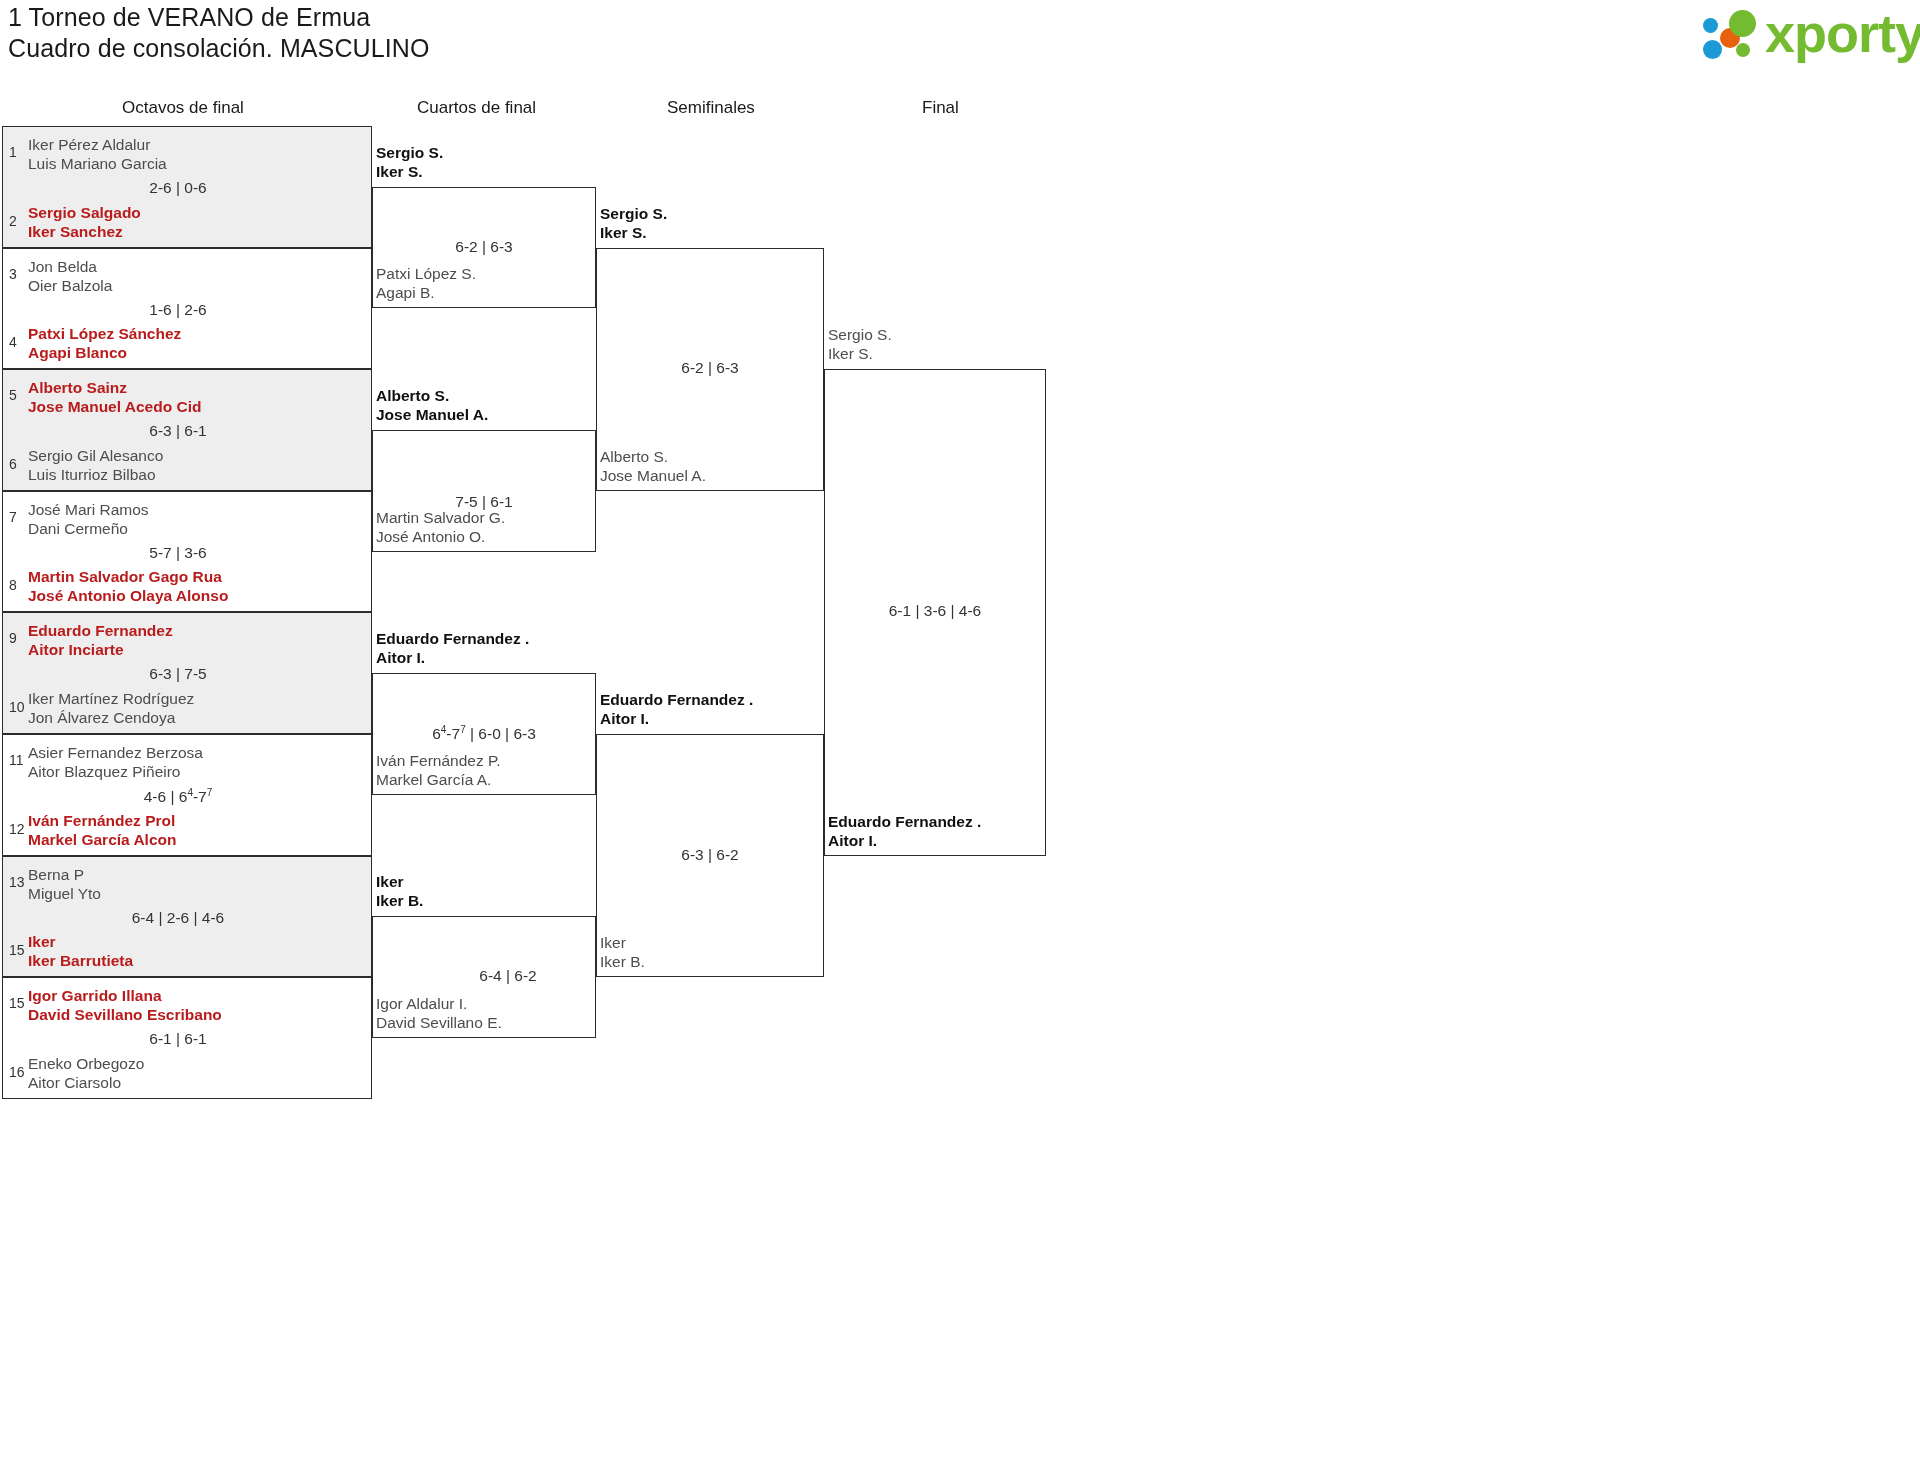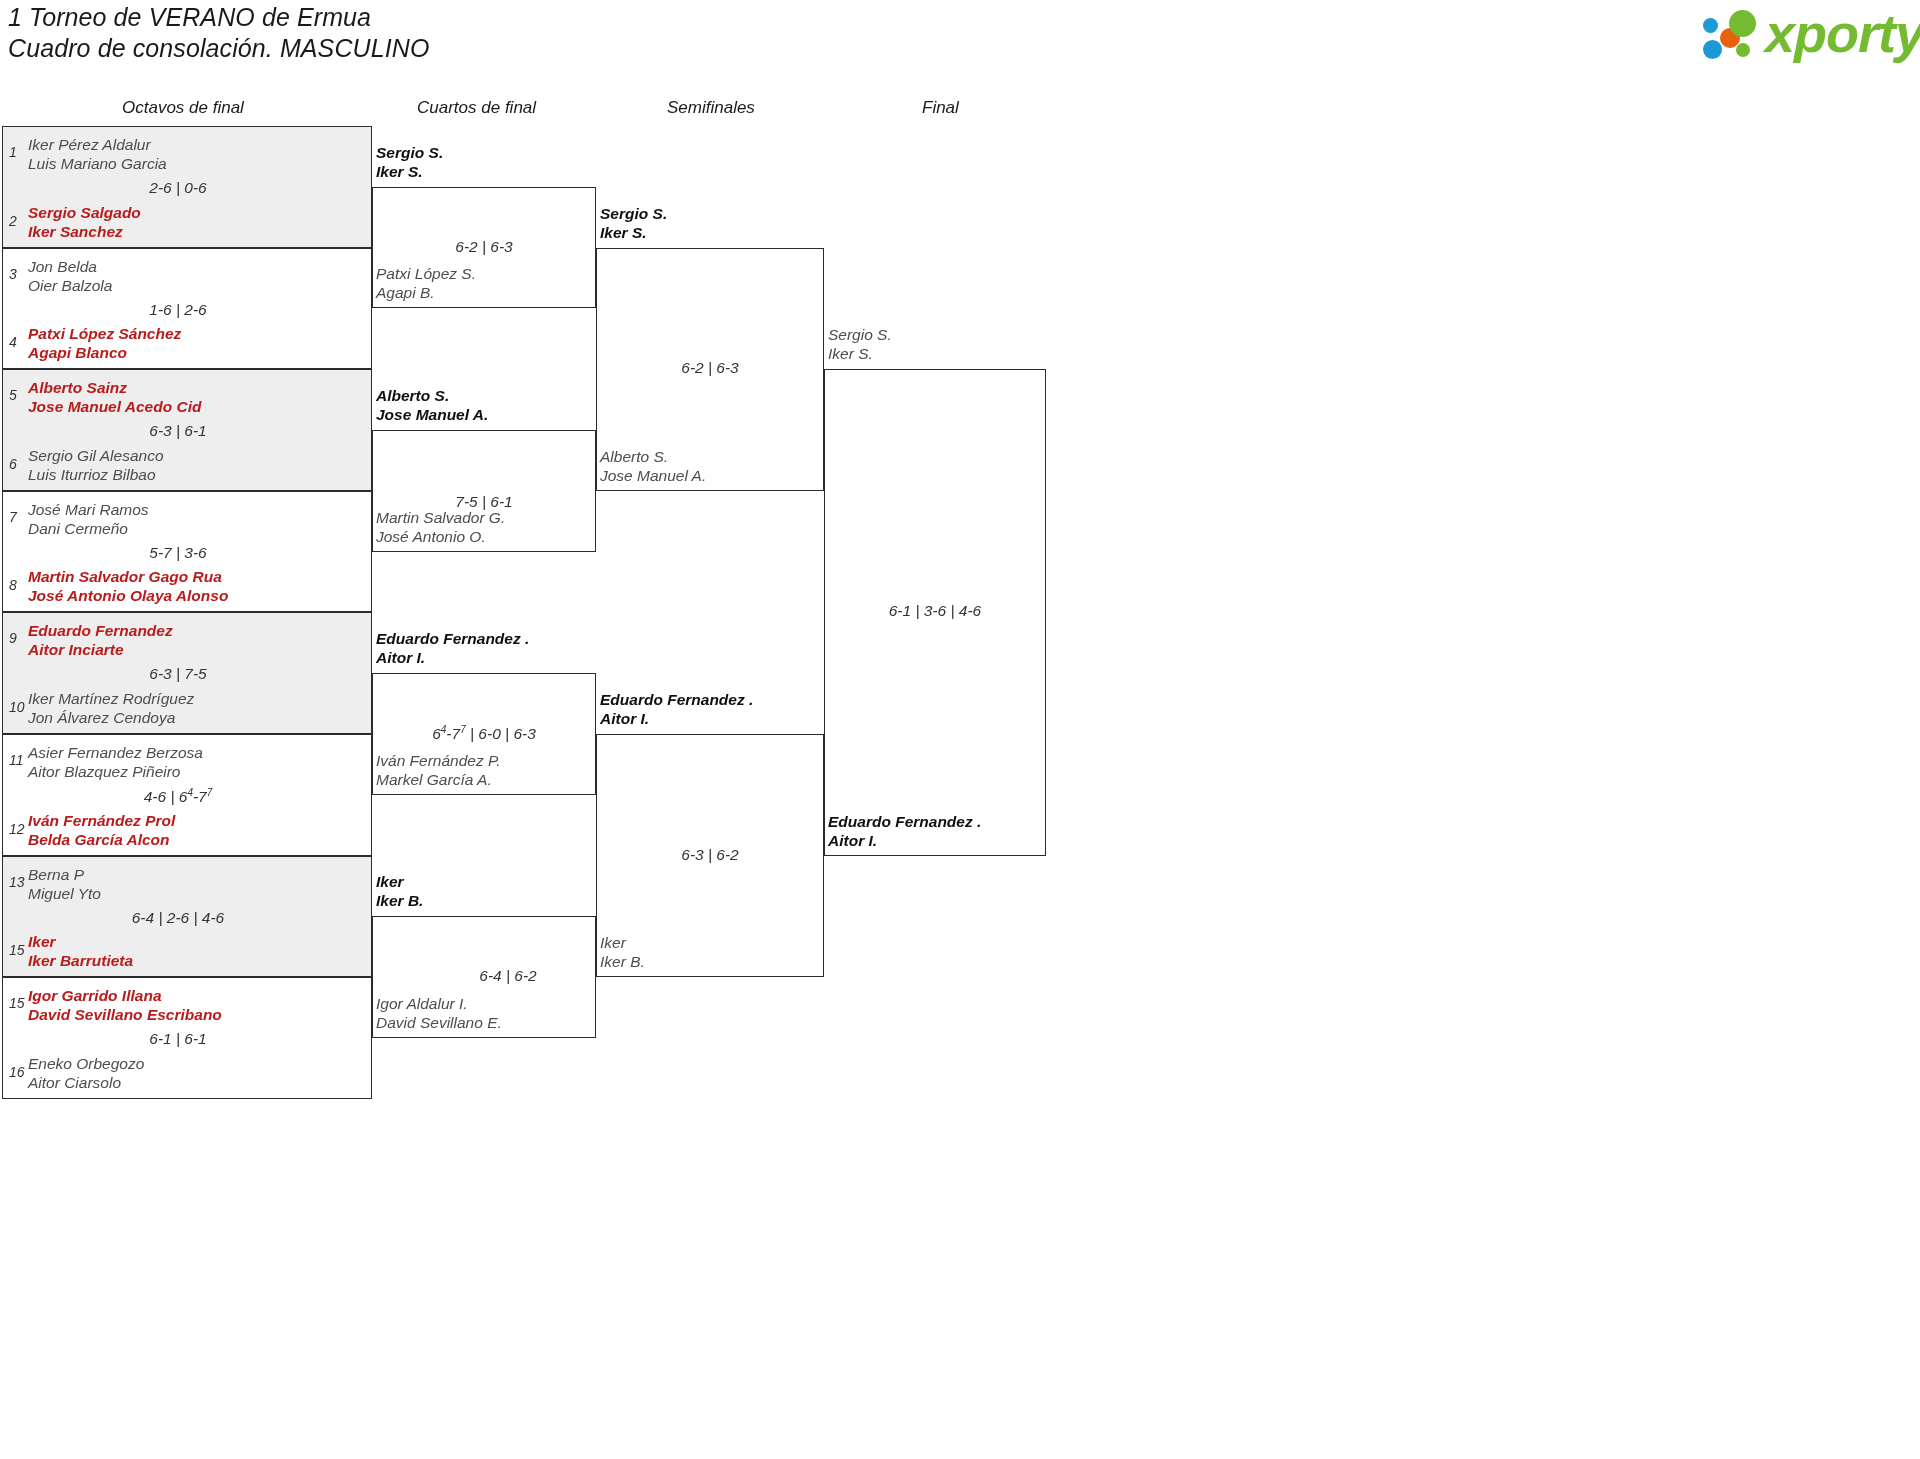--- a/index.html
+++ b/index.html
@@ -10,7 +10,7 @@
     font-family: "Liberation Sans", sans-serif;
     overflow: hidden;
   }
-  #root { position: relative; width: 1920px; height: 1459px; font-style: italic; }
+  #root { position: relative; width: 1920px; height: 1459px; }
 
   
   .title-block { position: absolute; left: 8px; top: 2px; }

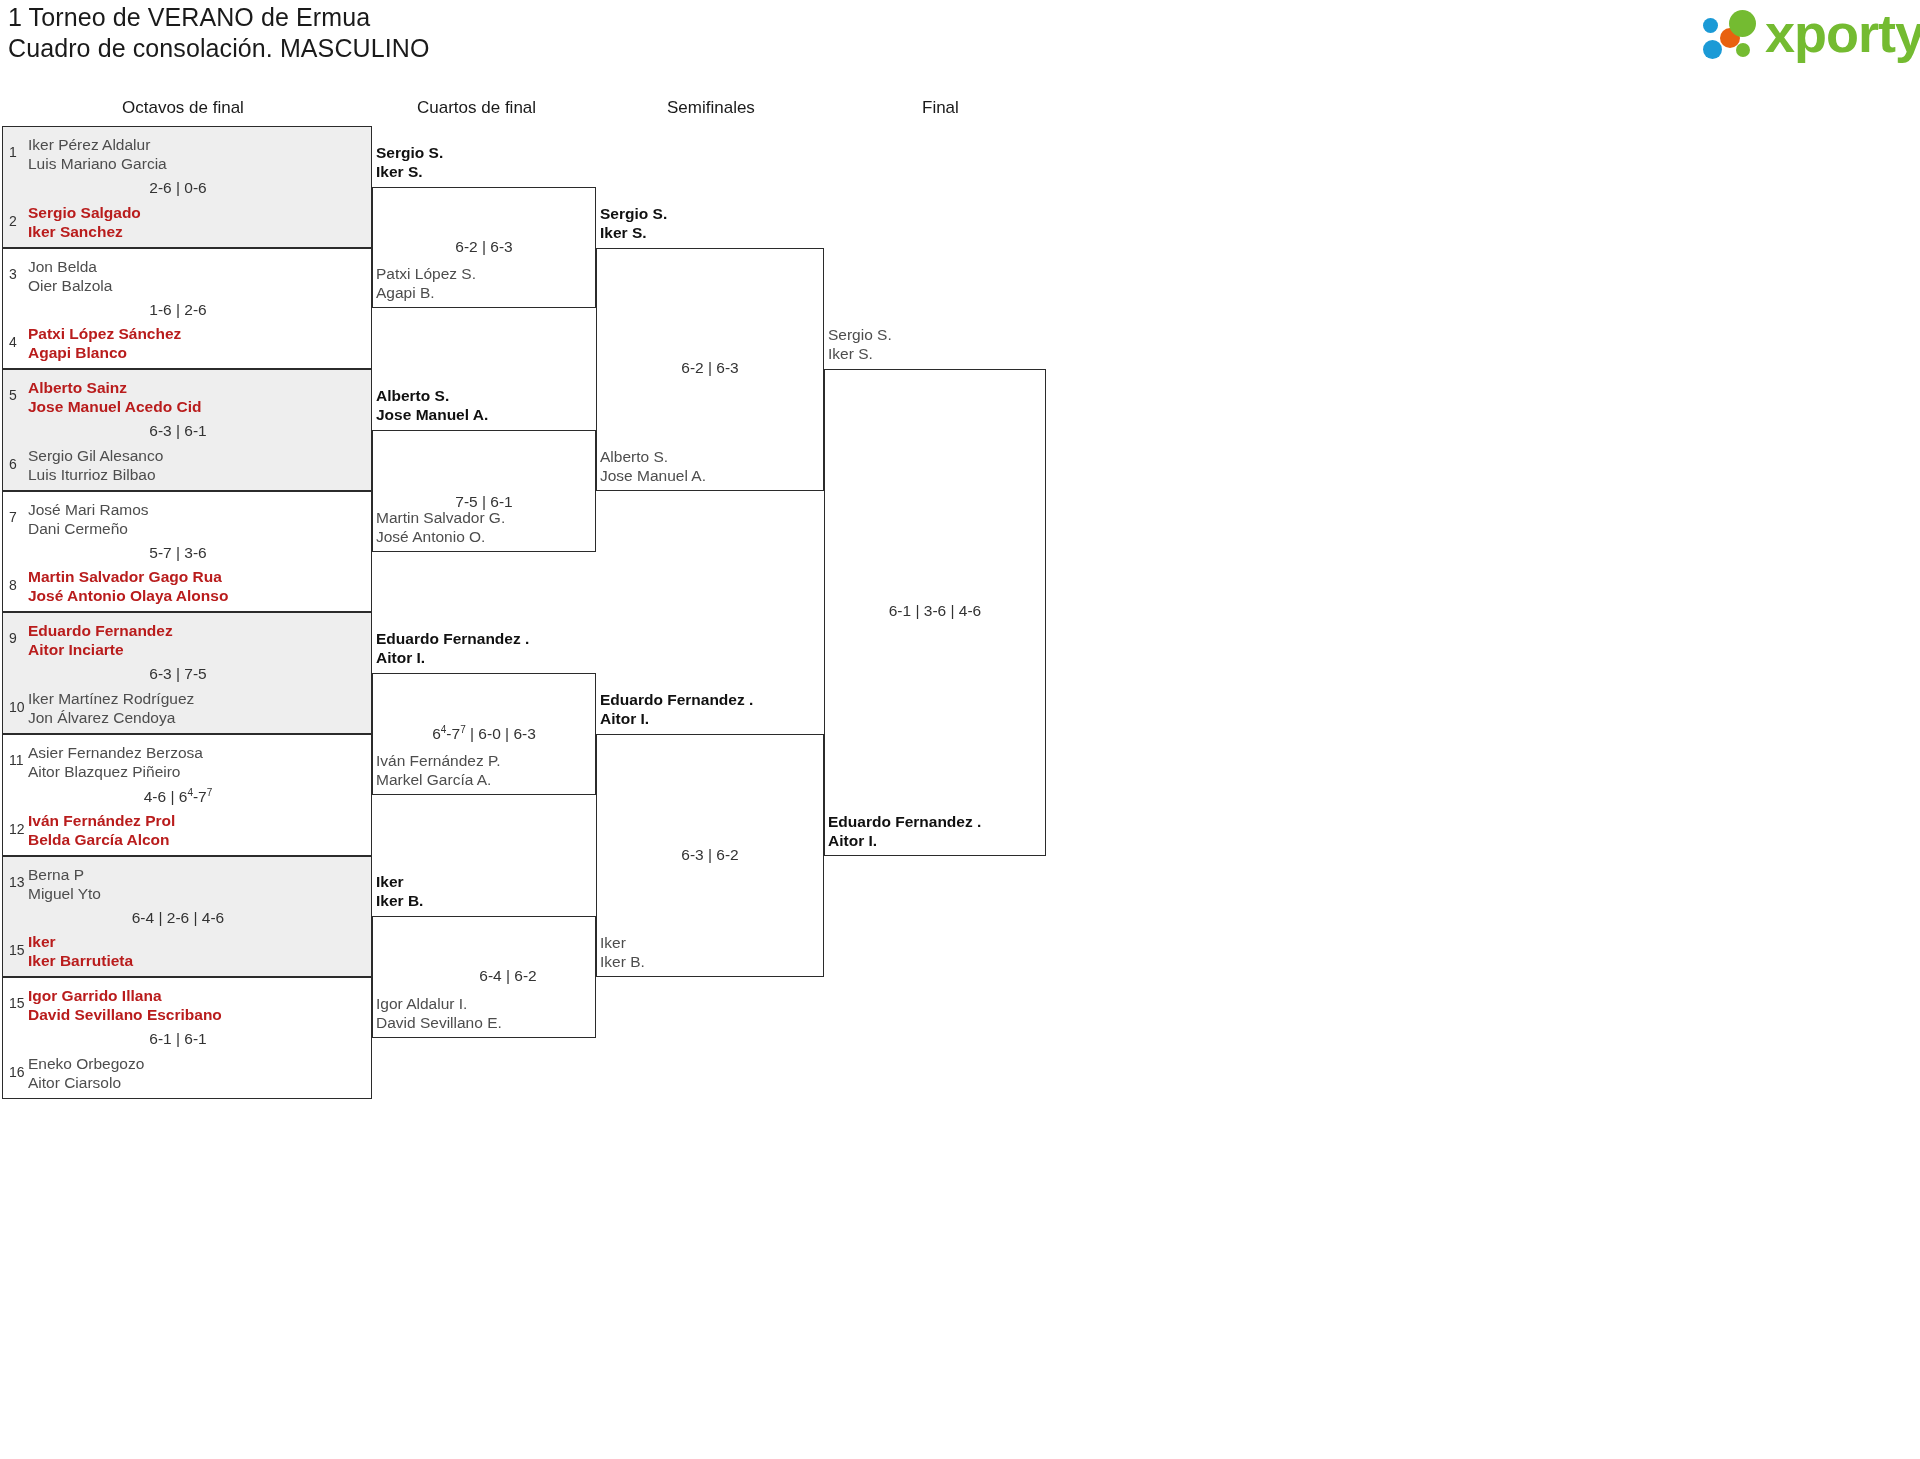--- a/index.html
+++ b/index.html
@@ -127,7 +127,7 @@
         <div class="score" style="left:0; top:52px; width:350px;">4-6 | 6<sup>4</sup>-7<sup>7</sup></div>
         <div class="seed" style="top:85.6px;">12</div>
         <div class="team win" style="top:75.6px;">Iván Fernández Prol</div>
-        <div class="team win" style="top:94.6px;">Belda García Alcon</div>
+        <div class="team win" style="top:94.6px;">Markel García Alcon</div>
       </div>
       <div class="r1-box shaded" style="left:2px; top:855.5999999999999px; width:370px; height:121.6px;">
         <div class="seed" style="top:17px;">13</div>

